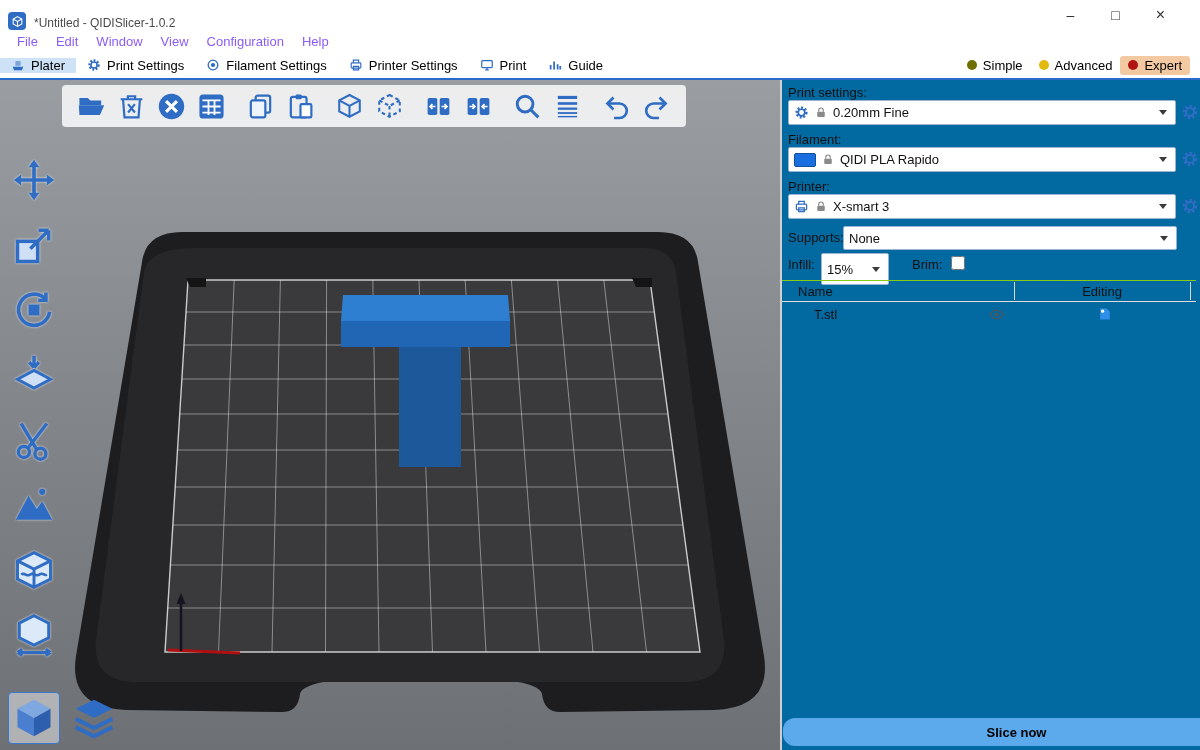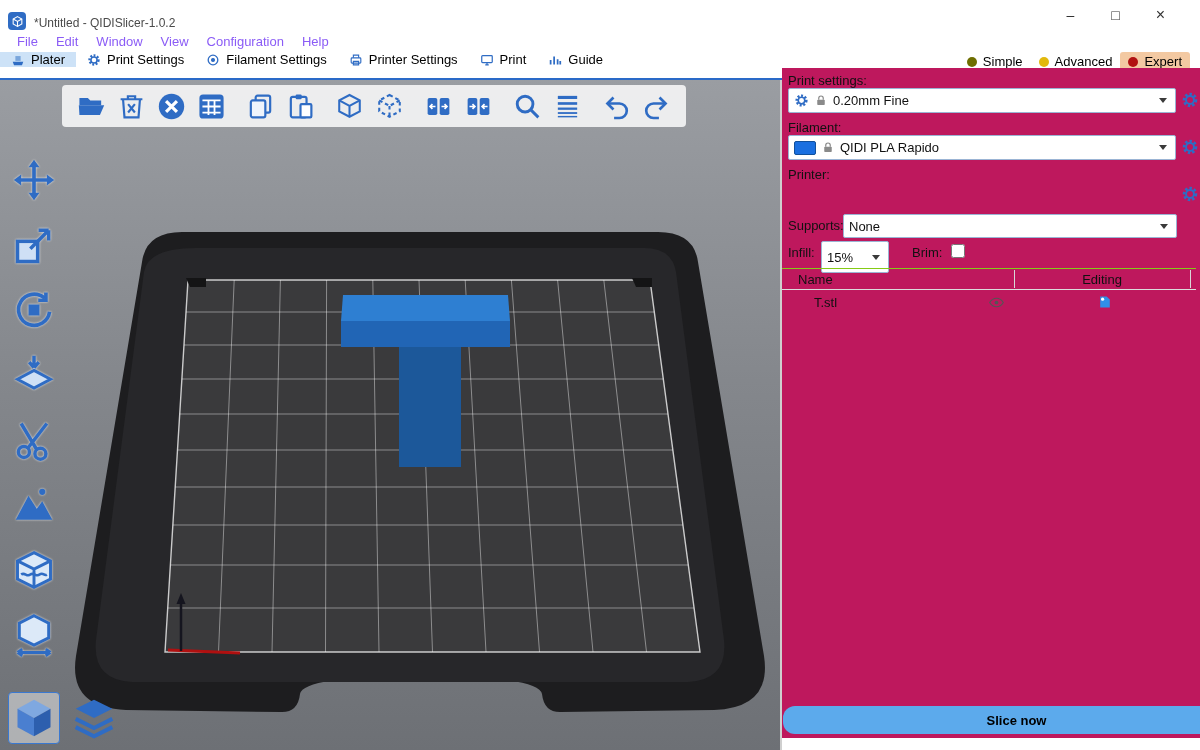--- a/index.html
+++ b/index.html
@@ -18,7 +18,7 @@
   .menu-item{padding:0 9px;font-size:13px;color:#8b5cf6}
 
   
-  .tabbar{position:absolute;top:52px;left:0;right:0;height:28px;background:#fff;border-bottom:2px solid #2a6ac8;display:flex;align-items:flex-start}
+  .tabbar{position:absolute;top:52px;left:0;right:0;height:28px;background:#fff;border-bottom:2px solid #2a6ac8;display:flex;align-items:center}
   .tab{display:flex;align-items:center;gap:6px;padding:0 11px;font-size:13px;color:#000;white-space:nowrap}
   .tab.active{background:#cde2f7}
   .tab-ic{display:flex;align-items:center}

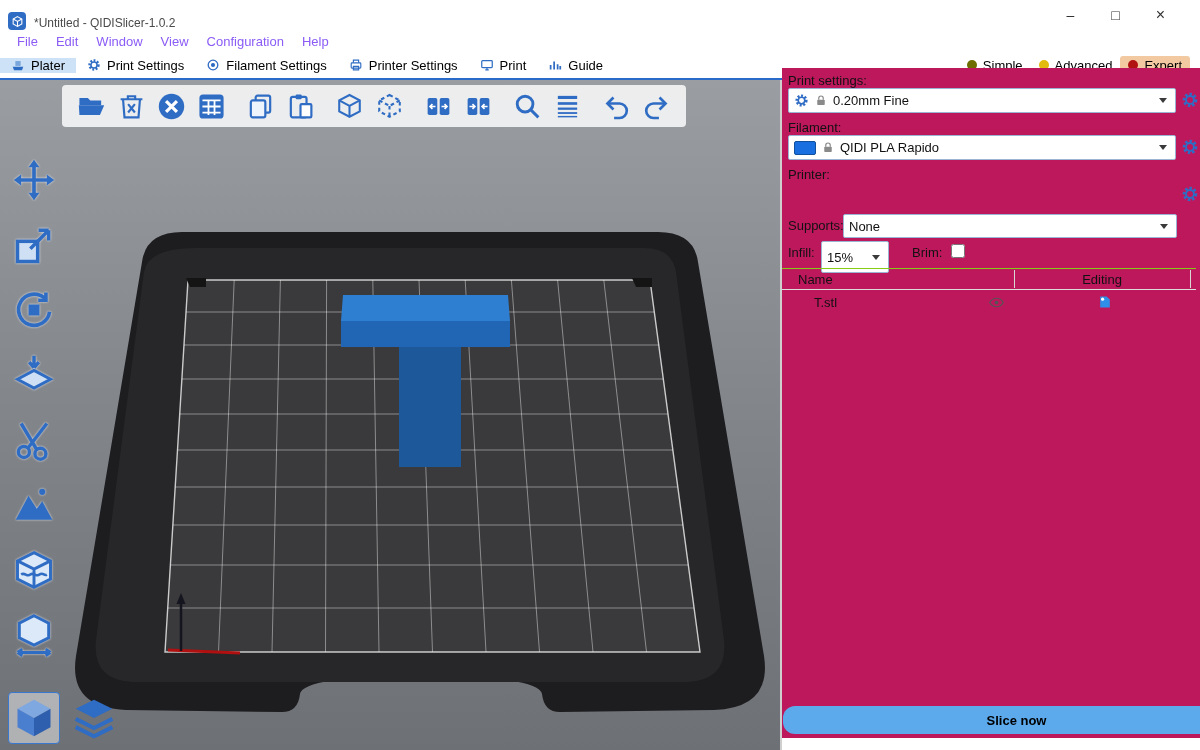--- a/index.html
+++ b/index.html
@@ -50,7 +50,7 @@
   .sash{position:absolute;top:80px;left:780px;width:2px;height:670px;background:#cfcfcf}
 
   
-  .right-panel{position:absolute;top:68px;left:782px;width:418px;height:670px;background:#be185d}
+  .right-panel{position:absolute;top:80px;left:782px;width:418px;height:670px;background:#0369a1}
   .rp-label{position:absolute;left:6px;font-size:13px;color:#111}
   .combo{position:absolute;left:6px;width:388px;height:25px;background:#fff;border:1px solid #9bb4d4;border-radius:2px;display:flex;align-items:center;gap:6px;padding:0 5px;font-size:13px;color:#111}
   .combo .chev{margin-left:auto;width:0;height:0;border-left:4.5px solid transparent;border-right:4.5px solid transparent;border-top:5.5px solid #3a3a3a;margin-right:3px}

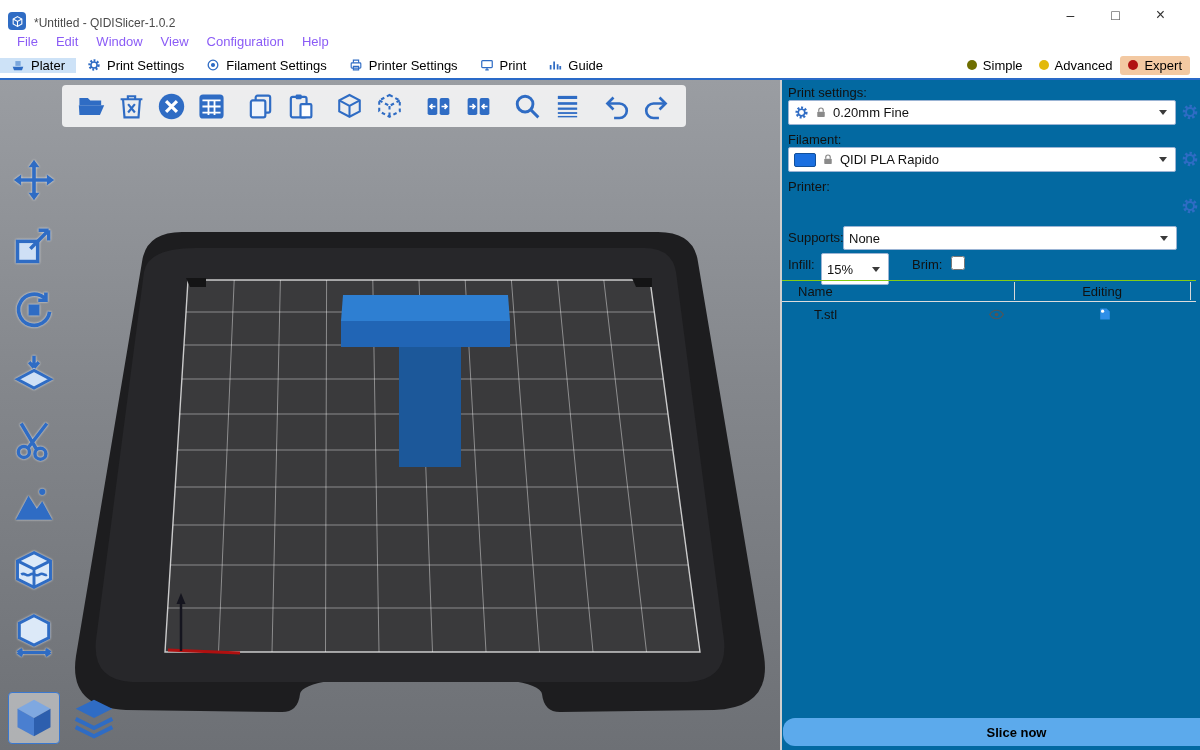--- a/index.html
+++ b/index.html
@@ -453,6 +453,16 @@
     </span>
 
     <div class="rp-label" style="top:99px">Printer:</div>
+    <div class="combo" style="top:114px">
+      <svg class="ic16" viewBox="0 0 16 16">
+          <use href="#ic-printer"></use>
+        </svg>
+      <svg class="lock-ic" viewBox="0 0 16 16">
+          <use href="#ic-lock"></use>
+        </svg>
+      <span>X-smart 3</span>
+      <span class="chev"></span>
+    </div>
     <span class="gear-btn" style="top:117px">
       <svg viewBox="0 0 20 20">
           <use href="#ic-gear"></use>

